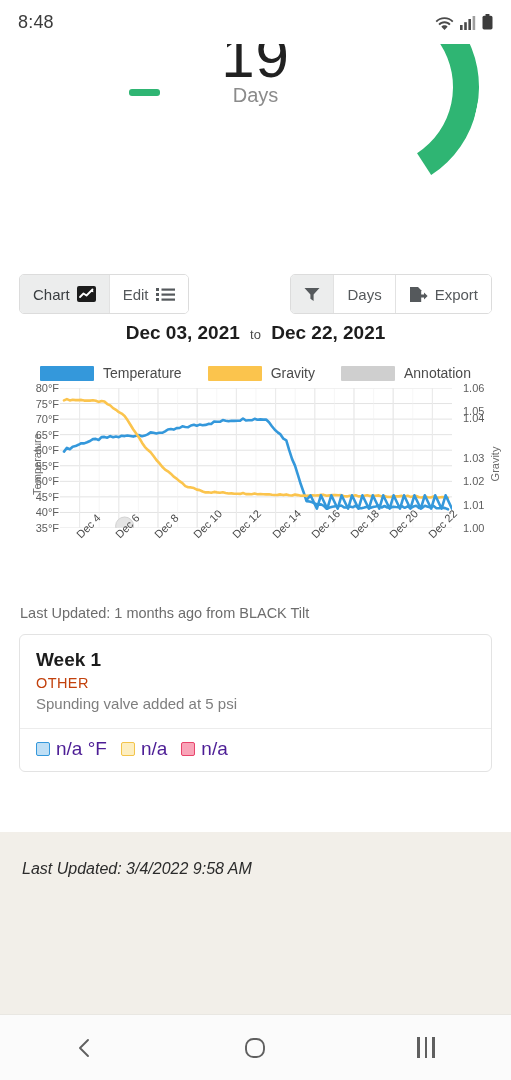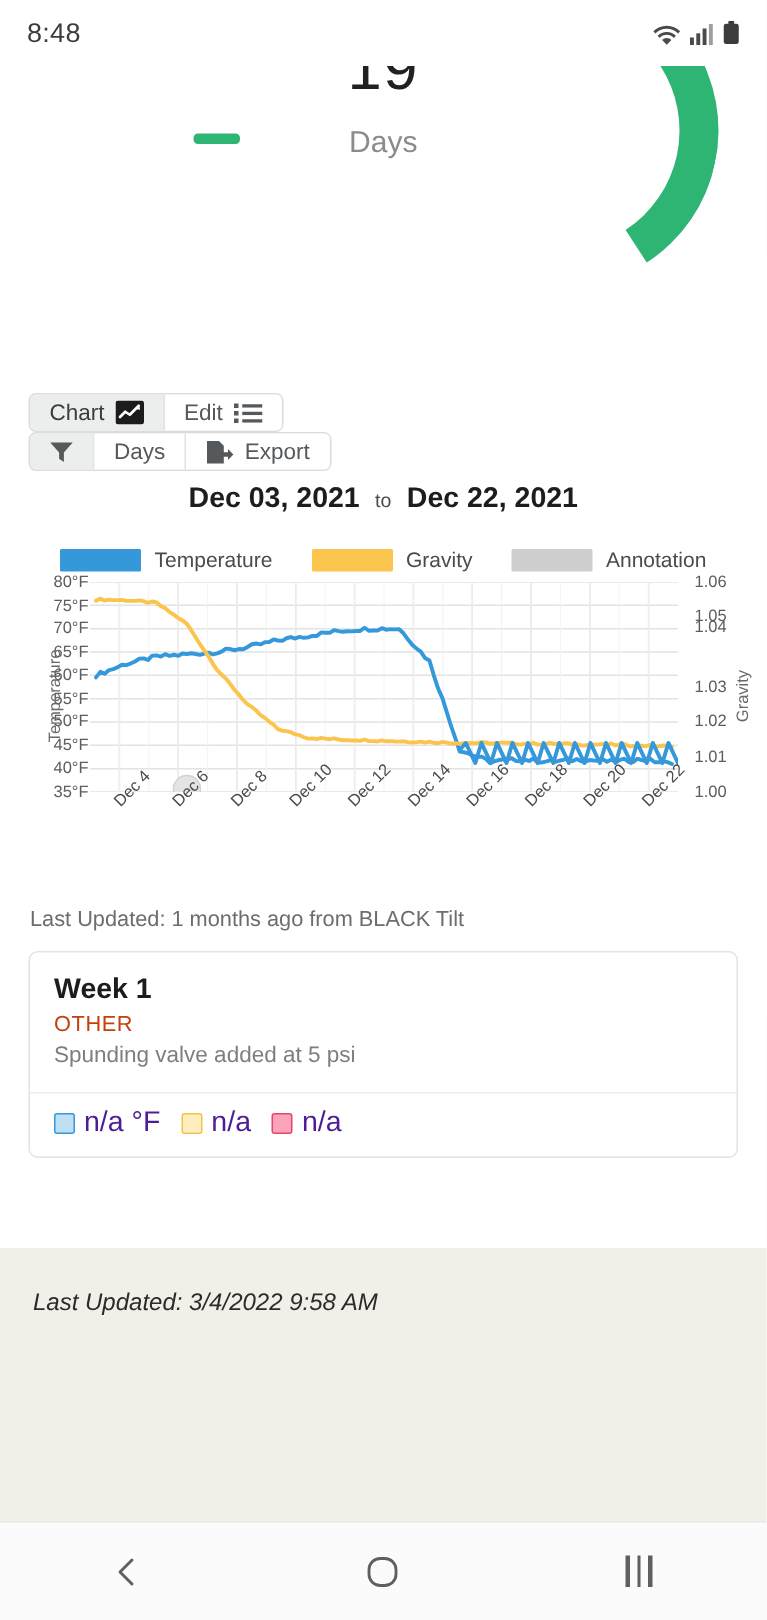--- a/index.html
+++ b/index.html
@@ -40,7 +40,7 @@
   }
   .gauge-num {
     position: absolute; left: 0; right: 0; top: -22px; text-align: center;
-    font-size: 41px; font-weight: 400; color: #212121; letter-spacing: 1px;
+    font-size: 60px; font-weight: 400; color: #212121; letter-spacing: 1px;
   }
   .gauge-unit {
     position: absolute; left: 0; right: 0; top: 40px; text-align: center;

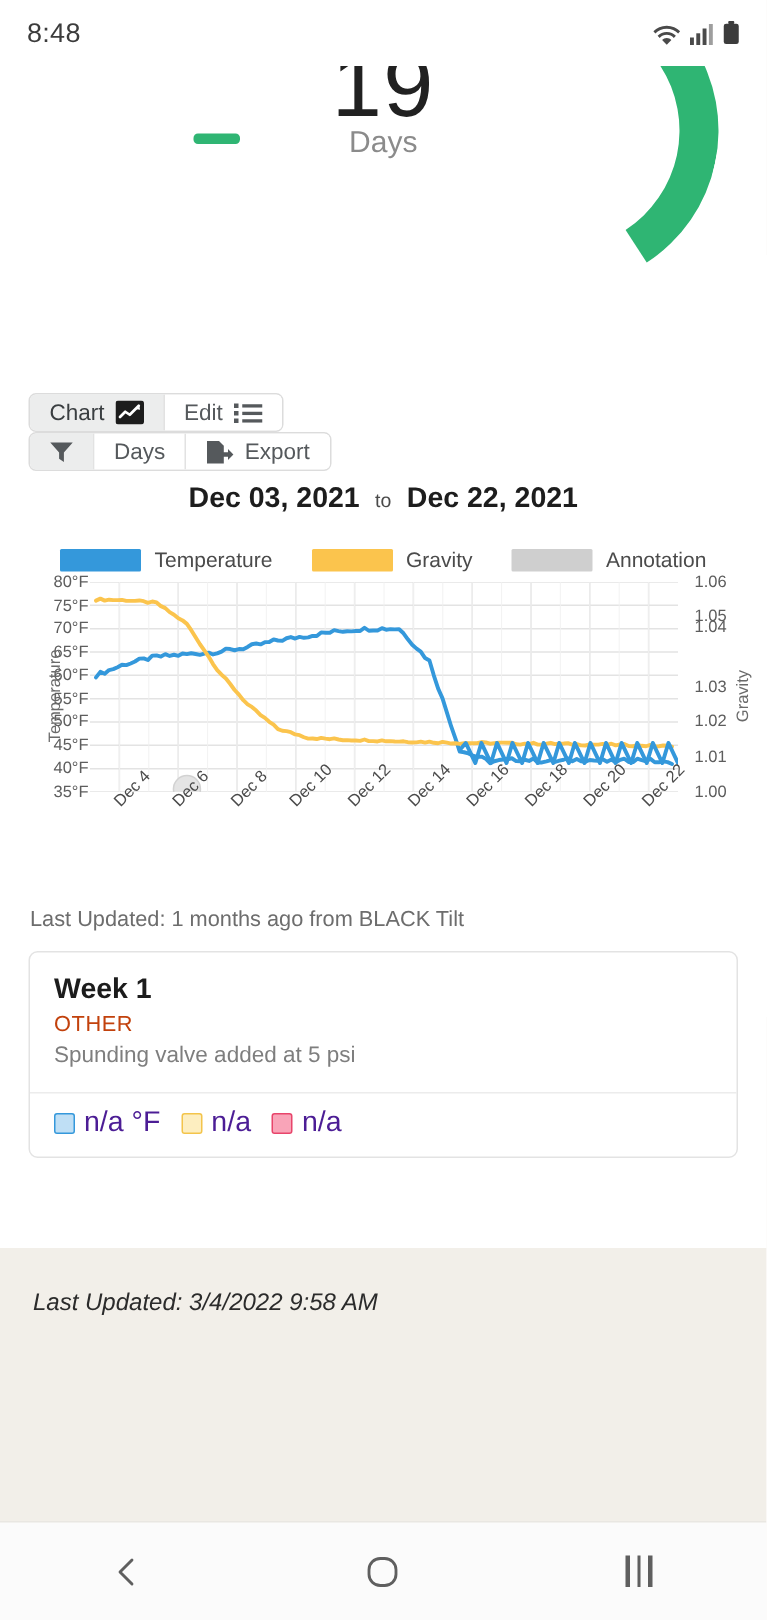--- a/index.html
+++ b/index.html
@@ -56,9 +56,8 @@
   
   .toolbar {
     position: relative; height: 52px; margin-top: 38px;
-    display: flex; align-items: flex-start; justify-content: space-between;
+    display: flex; align-items: flex-end; justify-content: space-between;
     padding: 0 19px;
-    flex-direction: column;
   }
   .btngroup {
     display: flex; align-items: center;

